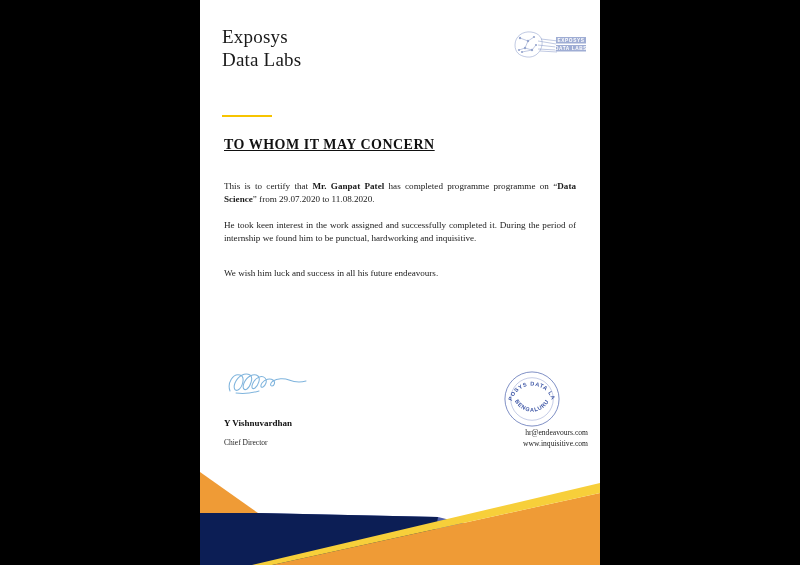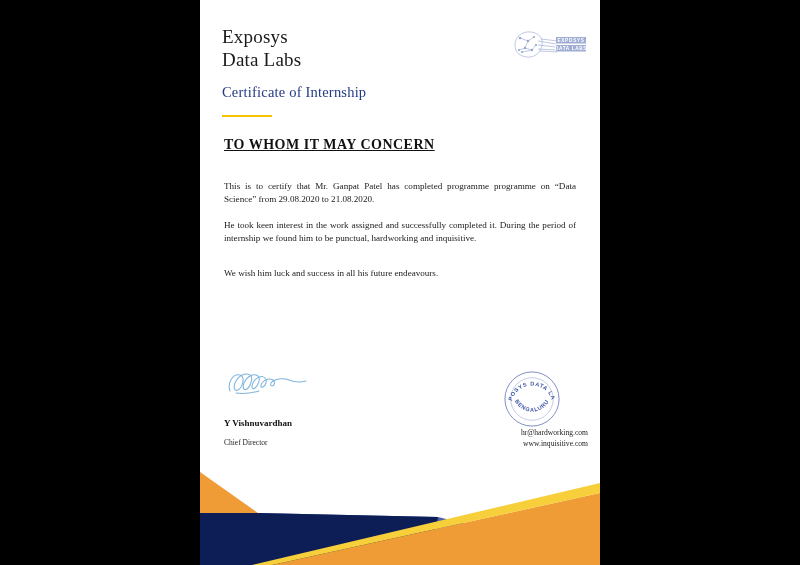--- a/index.html
+++ b/index.html
@@ -177,7 +177,6 @@
       <text x="122" y="44.5" font-family="'Liberation Sans',sans-serif" font-size="9.5" font-weight="bold" fill="#ffffff" text-anchor="middle" letter-spacing="1.2">DATA LABS</text>
     </svg>
 
-    <div class="title">Certificate of Internship</div>
     <div class="rule"></div>
 
     <div class="addressee">TO WHOM IT MAY CONCERN</div>

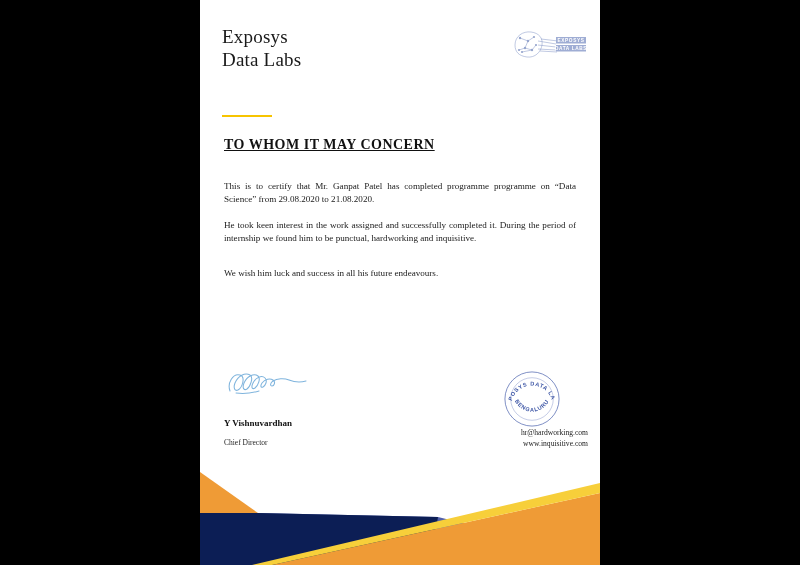--- a/index.html
+++ b/index.html
@@ -89,7 +89,7 @@
   #para1 { top: 180px; }
   #para2 { top: 219px; }
   #para3 { top: 267px; }
-  .para b { font-weight: normal; }
+  .para b { font-weight: bold; }
   
   .sig-svg {
     position: absolute;

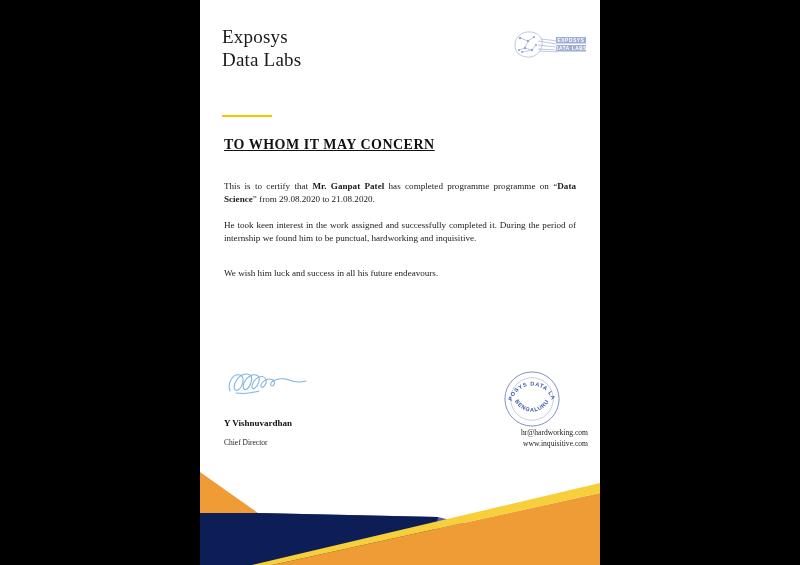--- a/index.html
+++ b/index.html
@@ -181,7 +181,7 @@
 
     <div class="addressee">TO WHOM IT MAY CONCERN</div>
 
-    <div class="para" id="para1"><span>This is to certify that </span><b>Mr. Ganpat Patel</b><span> has completed programme programme on “</span><b>Data Science</b><span>” from 29.08.2020 to 21.08.2020.</span></div>
+    <div class="para" id="para1"><span>This is to certify that </span><b>Mr. Ganpat Patel</b><span> has completed programme programme on “</span><b>Data Science</b><span>” from 29.07.2020 to 11.08.2020.</span></div>
 
     <div class="para" id="para2">He took keen interest in the work assigned and successfully completed it. During the period of internship we found him to be punctual, hardworking and inquisitive.</div>
     <div class="para" id="para3">We wish him luck and success in all his future endeavours.</div>

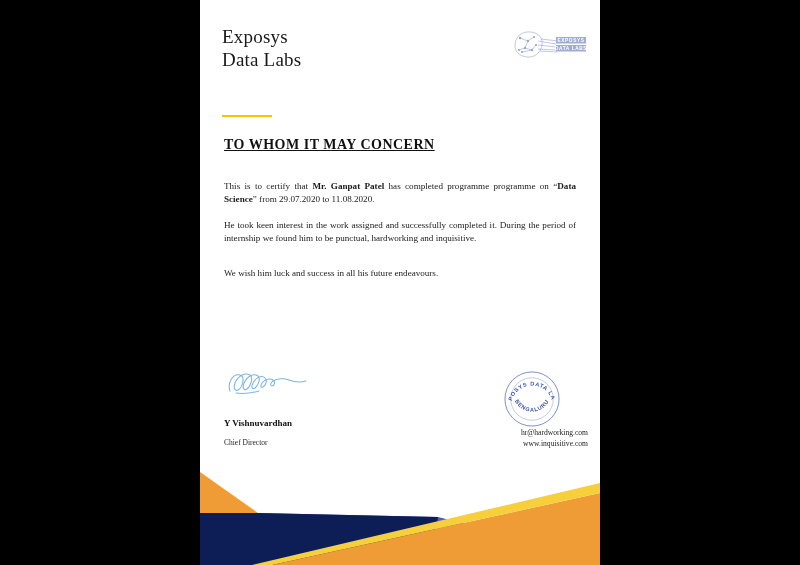--- a/index.html
+++ b/index.html
@@ -212,7 +212,7 @@
     </svg>
 
     <div class="contacts">
-      <div>hr@hardworking.com</div>
+      <div>hr@endeavours.com</div>
       <div>www.inquisitive.com</div>
     </div>
 

